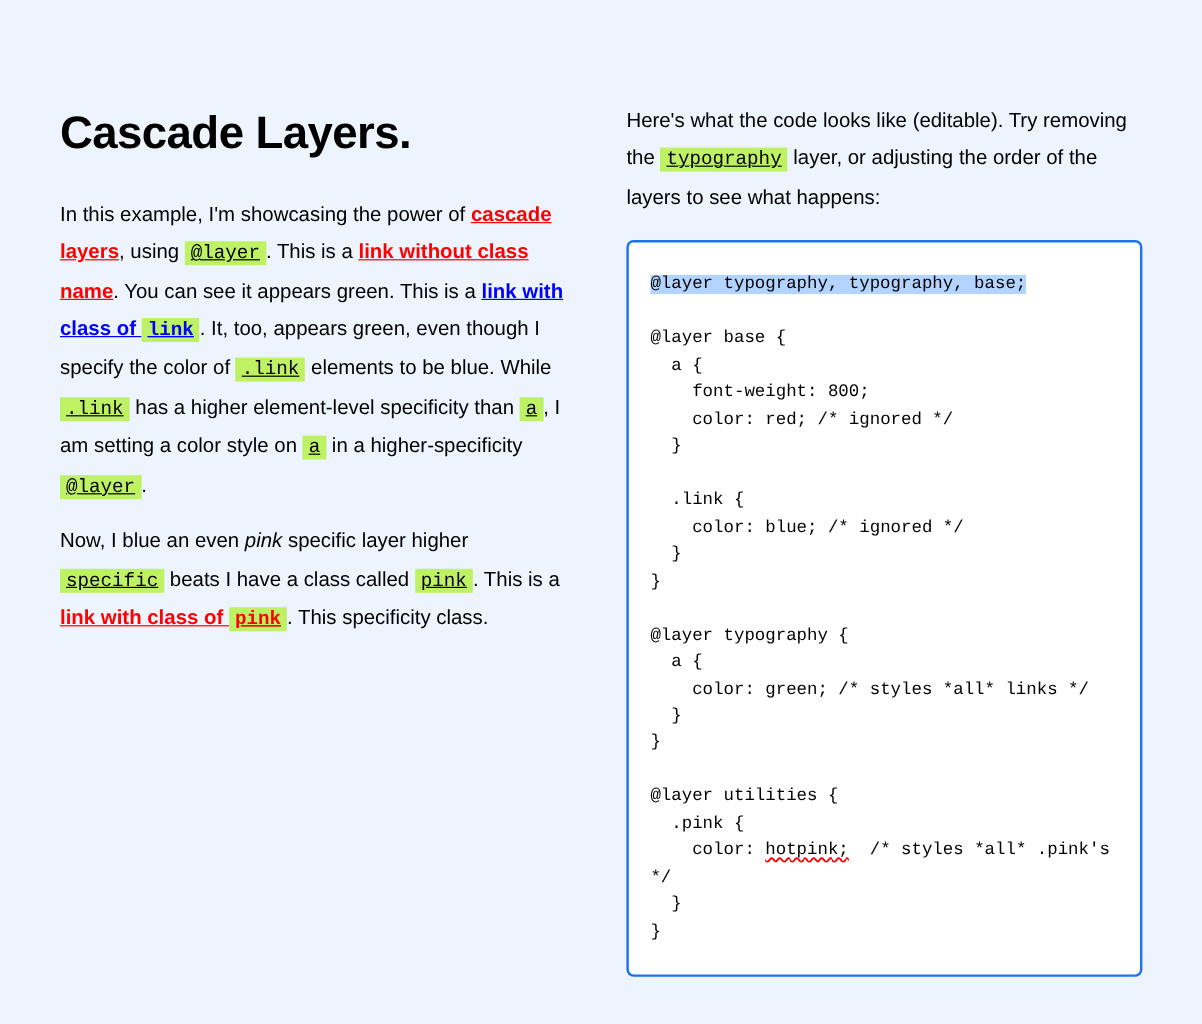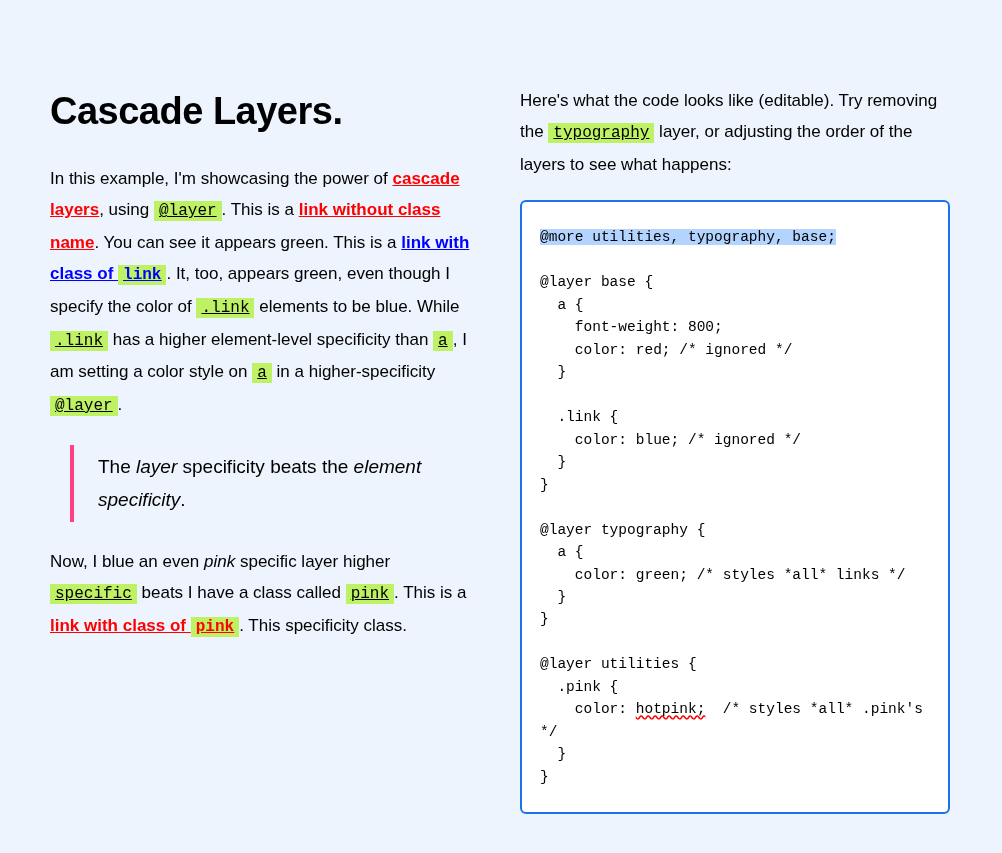--- a/index.html
+++ b/index.html
@@ -15,6 +15,7 @@
     .columns {
       display: flex;
       gap: 40px;
+      justify-content: space-between;
     }
     .left {
       flex: 1;

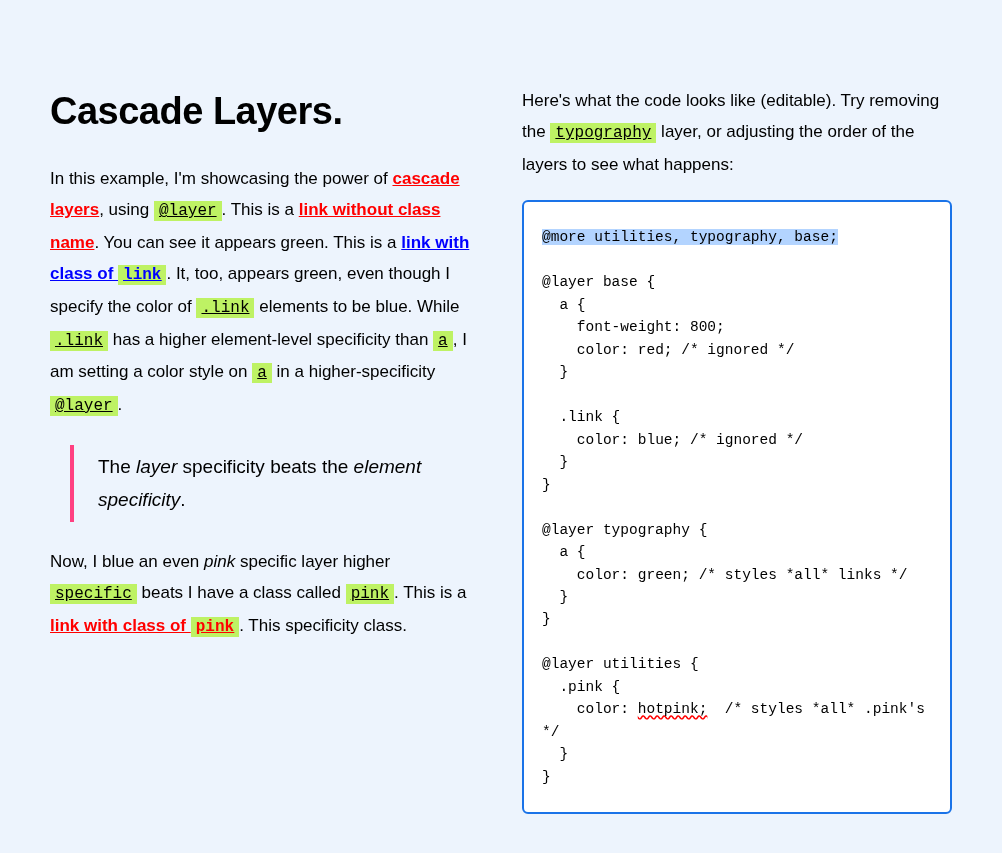--- a/index.html
+++ b/index.html
@@ -112,7 +112,7 @@
       <span>Here's what the code looks like (editable). Try removing the </span><span class="code">typography</span><span> layer, or adjusting the order of the layers to see what happens:</span>
     </p>
 
-    <div class="editor" contenteditable="true" style=""><span class="sel">@more utilities, typography, base;</span><span>
+    <div class="editor" contenteditable="true" style=""><span class="sel">@layer typography, typography, base;</span><span>
 
 @layer base {
   a {

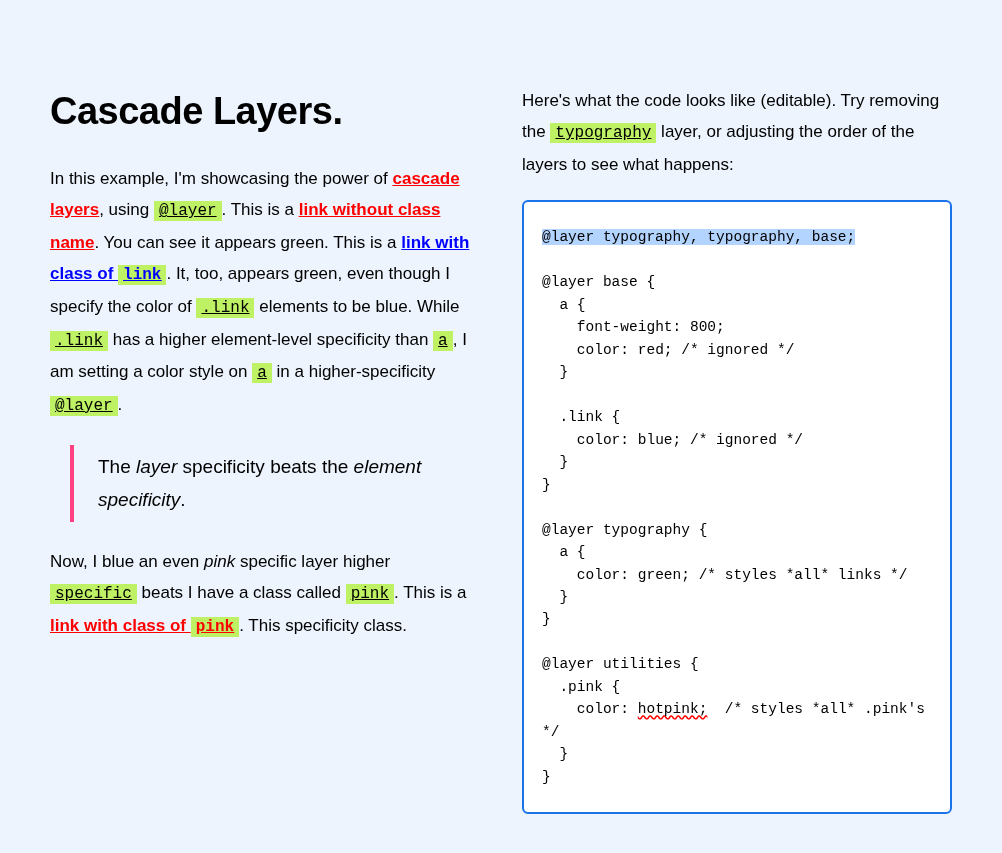--- a/index.html
+++ b/index.html
@@ -98,9 +98,6 @@
       <span>In this example, I'm showcasing the power of </span><a href="#" class="lk lk-red">cascade layers</a><span>, using </span><span class="code">@layer</span><span>. This is a </span><a href="#" class="lk lk-red">link without class name</a><span>. You can see it appears green. This is a </span><a href="#" class="lk lk-blue"><span>link with class of </span><span class="code">link</span></a><span>. It, too, appears green, even though I specify the color of </span><span class="code">.link</span><span> elements to be blue. While </span><span class="code">.link</span><span> has a higher element-level specificity than </span><span class="code">a</span><span>, I am setting a color style on </span><span class="code">a</span><span> in a higher-specificity </span><span class="code">@layer</span><span>.</span>
     </p>
 
-    <blockquote>
-      <span>The </span><em class="italic">layer</em><span> specificity beats the </span><em class="italic">element specificity</em><span>.</span>
-    </blockquote>
 
     <p>
       <span>Now, I blue an even </span><em class="italic">pink</em><span> specific layer higher </span><span class="code">specific</span><span> beats I have a class called </span><span class="code">pink</span><span>. This is a </span><a href="#" class="lk lk-red"><span>link with class of </span><span class="code">pink</span></a><span>. This specificity class.</span>

